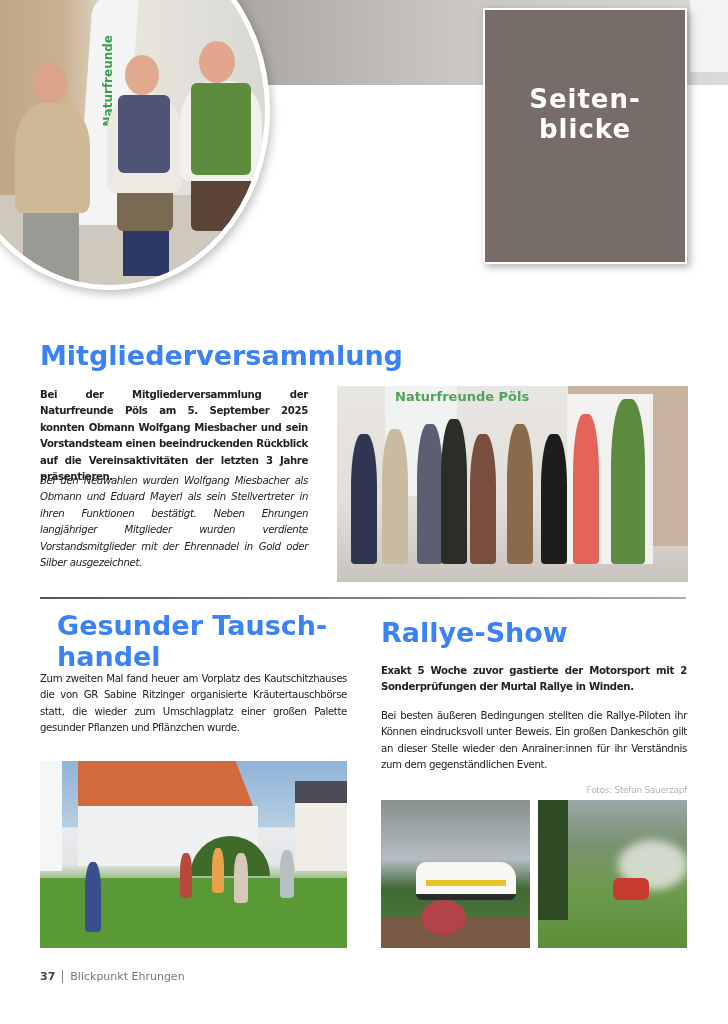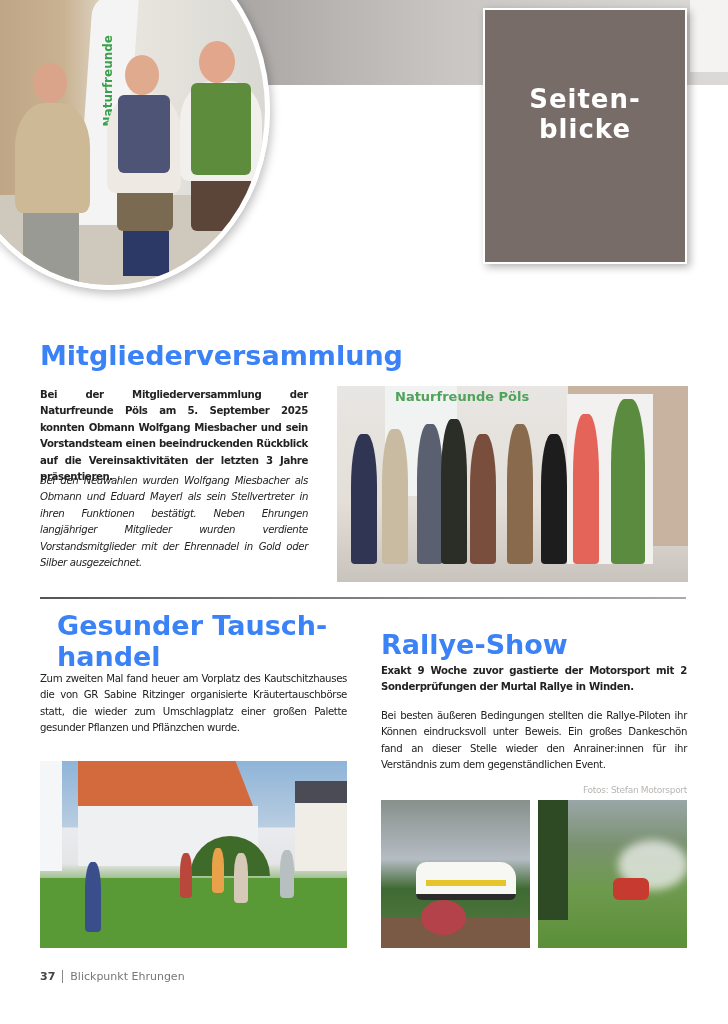--- a/index.html
+++ b/index.html
@@ -65,7 +65,7 @@
   }
   .h-mitglied { left: 40px; top: 340px; font-size: 27px; }
   .h-tausch { left: 44px; top: 610px; font-size: 27px; line-height: 31px; white-space: pre-line; margin-left: 13px; }
-  .h-rallye { left: 381px; top: 617px; font-size: 27px; margin-top: 12px; }
+  .h-rallye { left: 381px; top: 617px; font-size: 27px; }
 
   
   .txt {

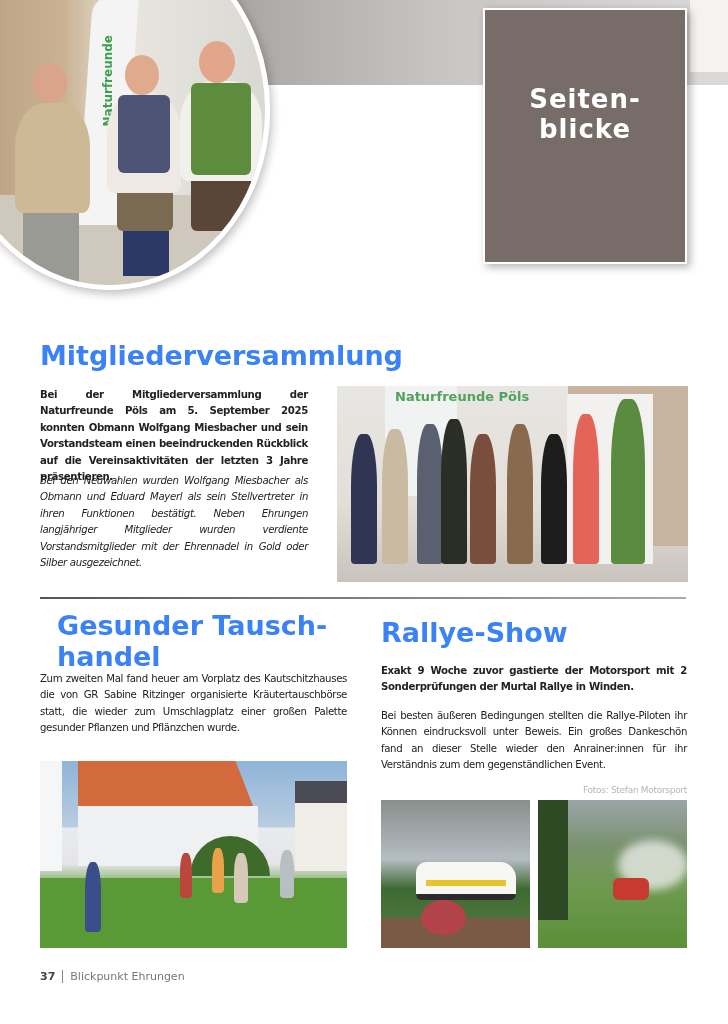--- a/index.html
+++ b/index.html
@@ -202,7 +202,7 @@
 </div>
 
 <h2 class="heading h-rallye">Rallye-Show</h2>
-<p class="txt bold t-rallye-lead">Exakt 9 Woche zuvor gastierte der Motorsport mit 2 Sonderprüfungen der Murtal Rallye in Winden.</p>
+<p class="txt bold t-rallye-lead">Exakt 5 Woche zuvor gastierte der Motorsport mit 2 Sonderprüfungen der Murtal Rallye in Winden.</p>
 <p class="txt t-rallye-body">Bei besten äußeren Bedingungen stellten die Rallye-Piloten ihr Können eindrucksvoll unter Beweis. Ein großes Dankeschön fand an dieser Stelle wieder den Anrainer:innen für ihr Verständnis zum dem gegenständlichen Event.</p>
 <div class="credit">Fotos: Stefan Motorsport</div>
 

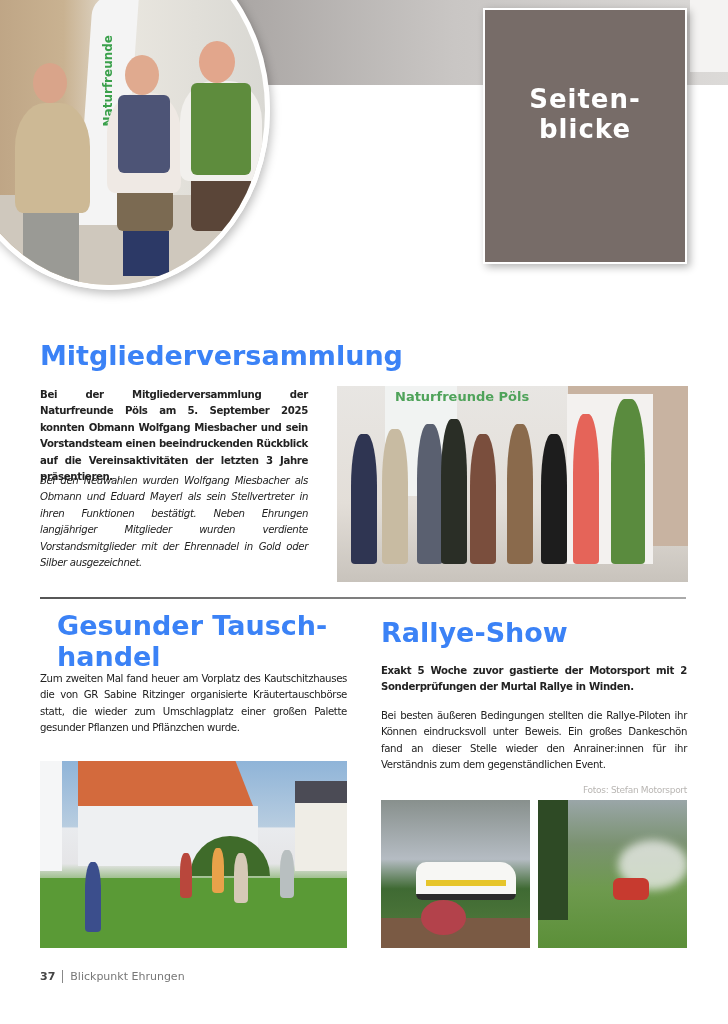--- a/index.html
+++ b/index.html
@@ -203,7 +203,7 @@
 
 <h2 class="heading h-rallye">Rallye-Show</h2>
 <p class="txt bold t-rallye-lead">Exakt 5 Woche zuvor gastierte der Motorsport mit 2 Sonderprüfungen der Murtal Rallye in Winden.</p>
-<p class="txt t-rallye-body">Bei besten äußeren Bedingungen stellten die Rallye-Piloten ihr Können eindrucksvoll unter Beweis. Ein großes Dankeschön fand an dieser Stelle wieder den Anrainer:innen für ihr Verständnis zum dem gegenständlichen Event.</p>
+<p class="txt t-rallye-body">Bei besten äußeren Bedingungen stellten die Rallye-Piloten ihr Können eindrucksvoll unter Beweis. Ein großen Dankeschön gilt an dieser Stelle wieder den Anrainer:innen für ihr Verständnis zum dem gegenständlichen Event.</p>
 <div class="credit">Fotos: Stefan Motorsport</div>
 
 <div class="photo photo-rally1">

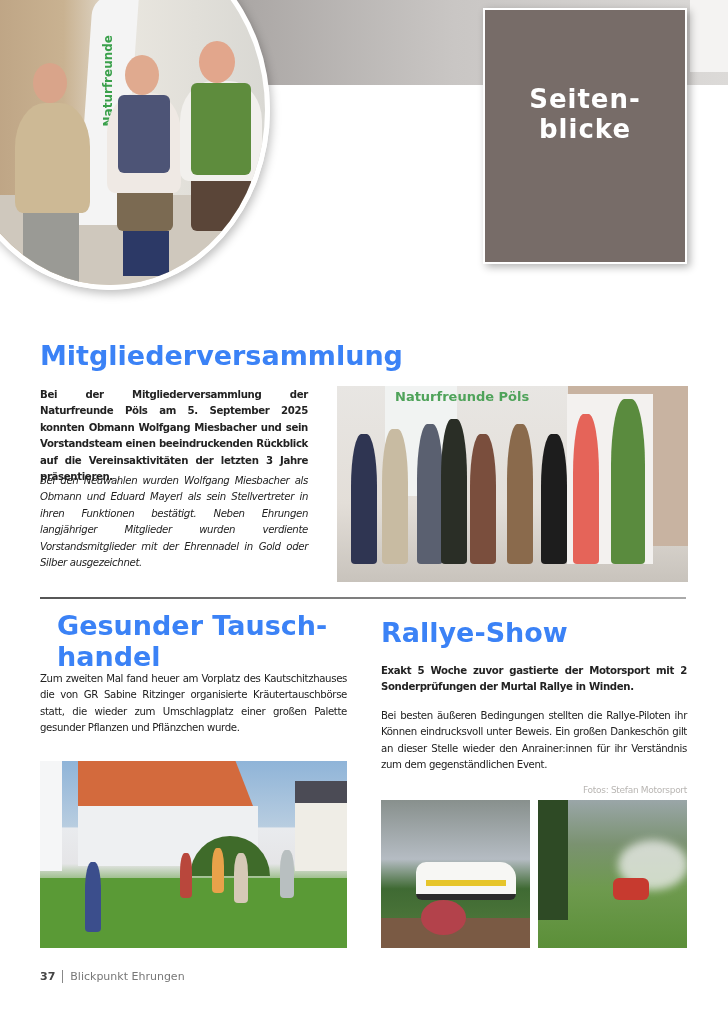--- a/index.html
+++ b/index.html
@@ -204,7 +204,7 @@
 <h2 class="heading h-rallye">Rallye-Show</h2>
 <p class="txt bold t-rallye-lead">Exakt 5 Woche zuvor gastierte der Motorsport mit 2 Sonderprüfungen der Murtal Rallye in Winden.</p>
 <p class="txt t-rallye-body">Bei besten äußeren Bedingungen stellten die Rallye-Piloten ihr Können eindrucksvoll unter Beweis. Ein großen Dankeschön gilt an dieser Stelle wieder den Anrainer:innen für ihr Verständnis zum dem gegenständlichen Event.</p>
-<div class="credit">Fotos: Stefan Motorsport</div>
+<div class="credit">Fotos: Stefan Sauerzapf</div>
 
 <div class="photo photo-rally1">
   <div class="ground"></div>

